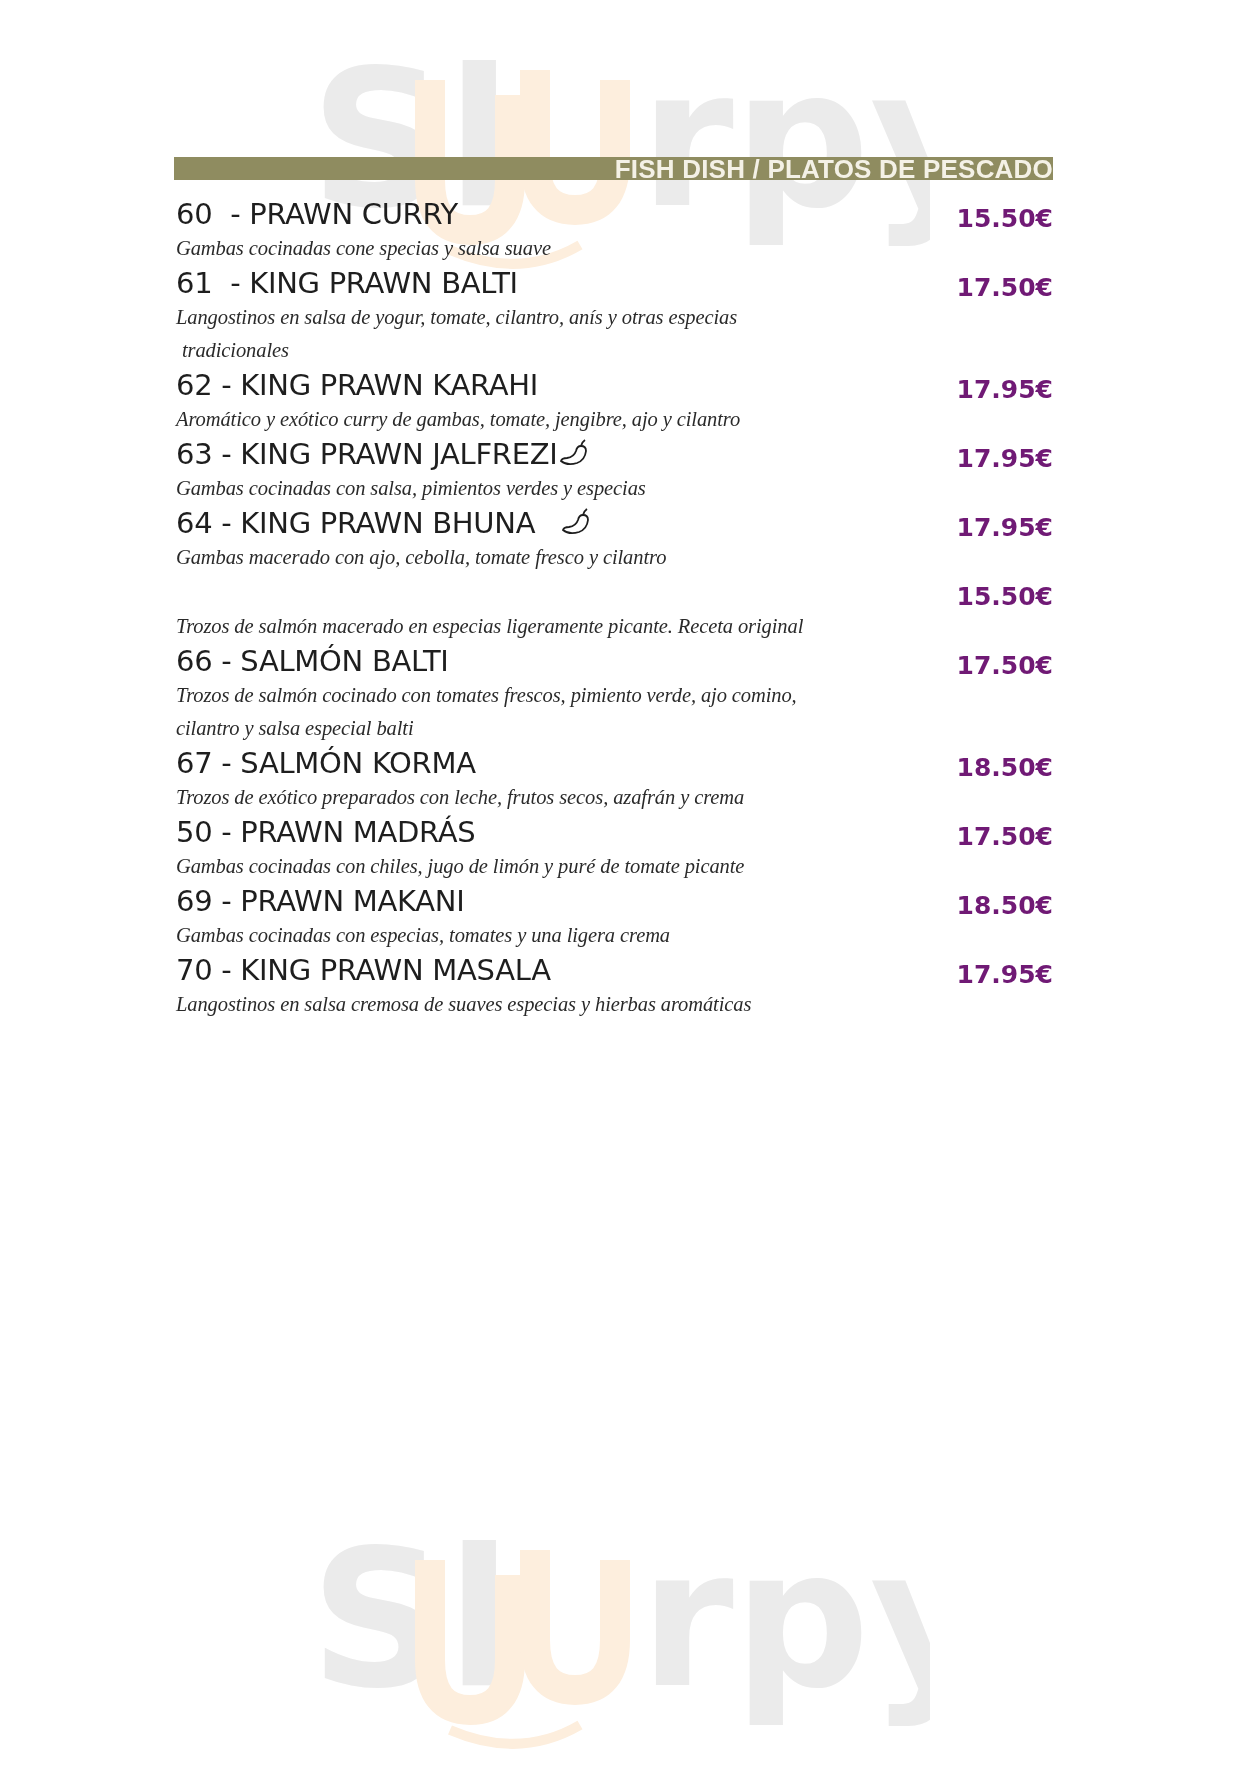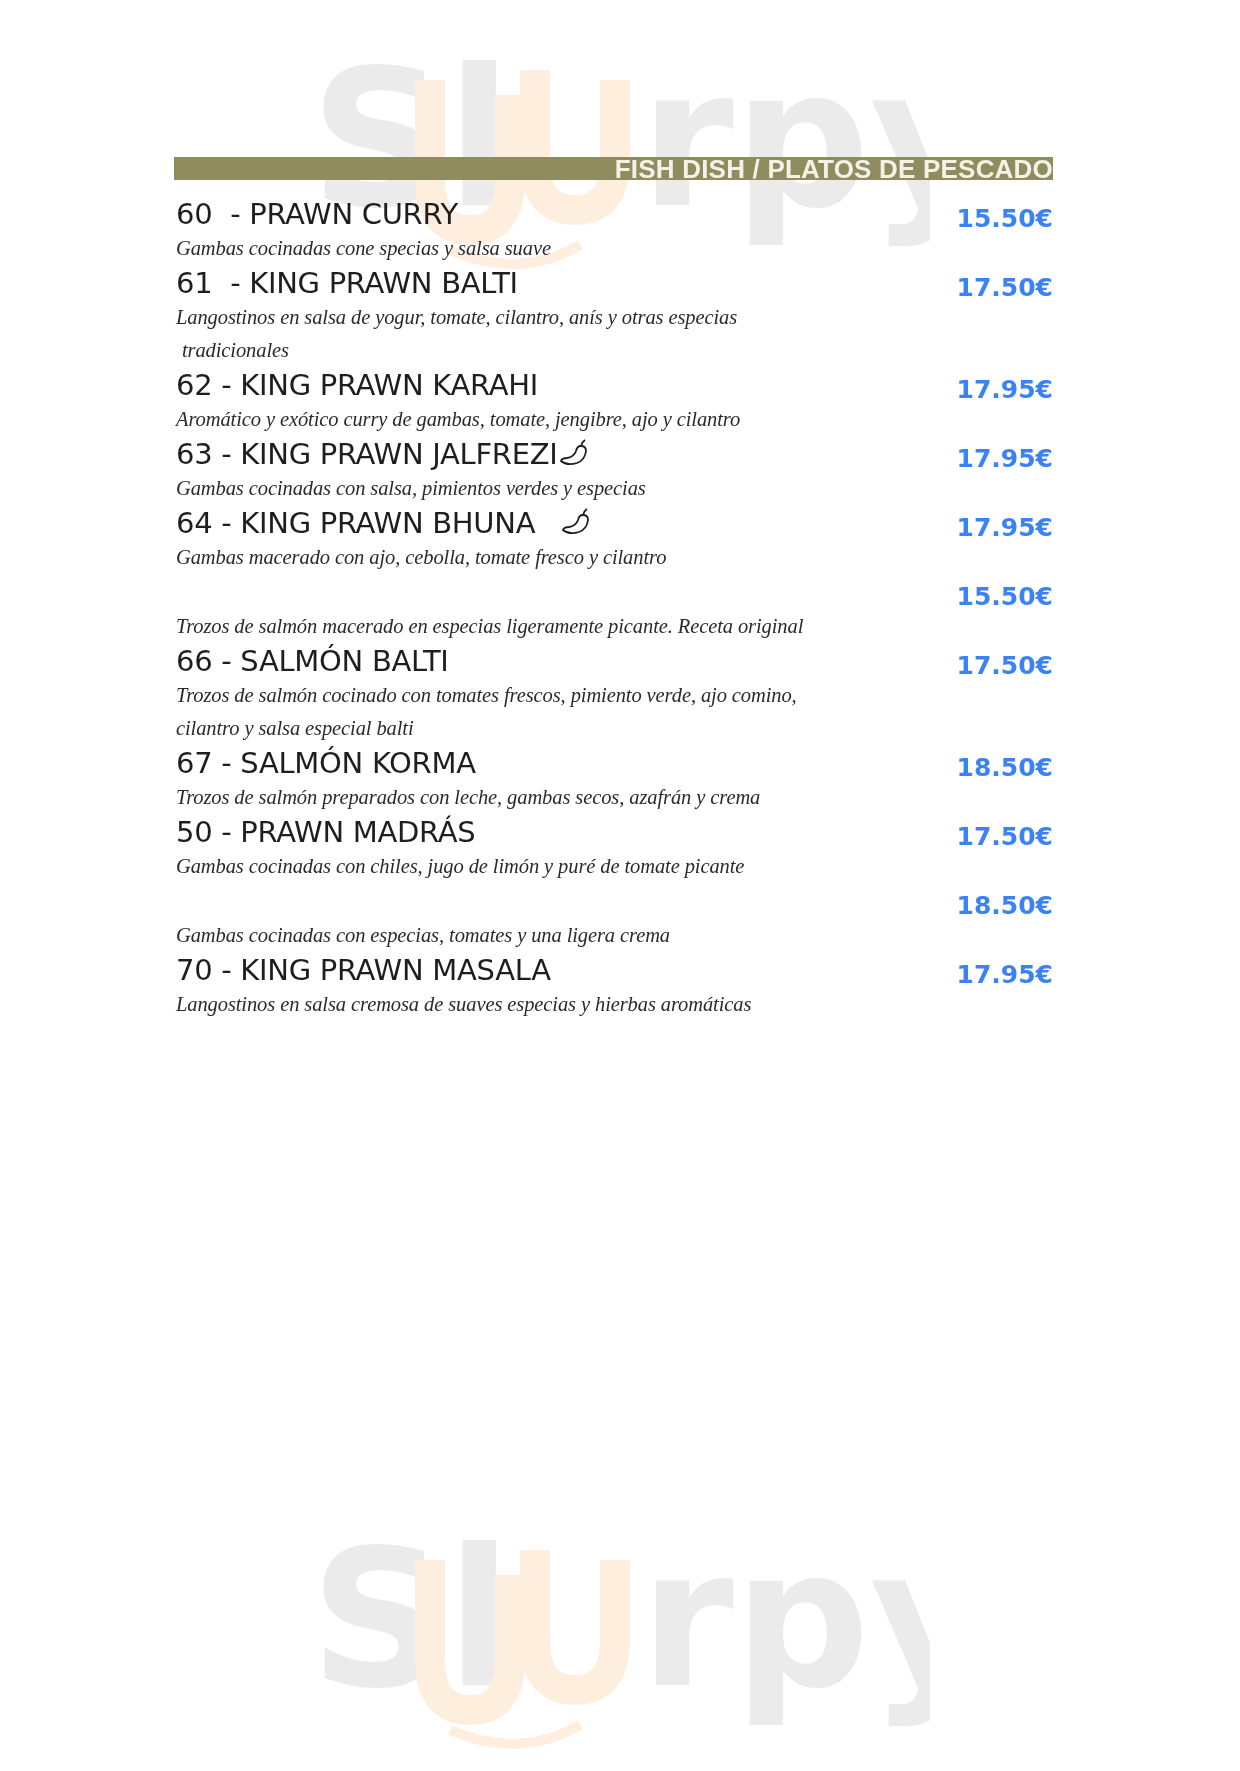--- a/index.html
+++ b/index.html
@@ -86,7 +86,7 @@
     font-weight: bold;
     font-size: 25px;
     line-height: 36px;
-    color: #3b82f6;
+    color: #701a75;
   }
   .item-desc {
     margin: 0;

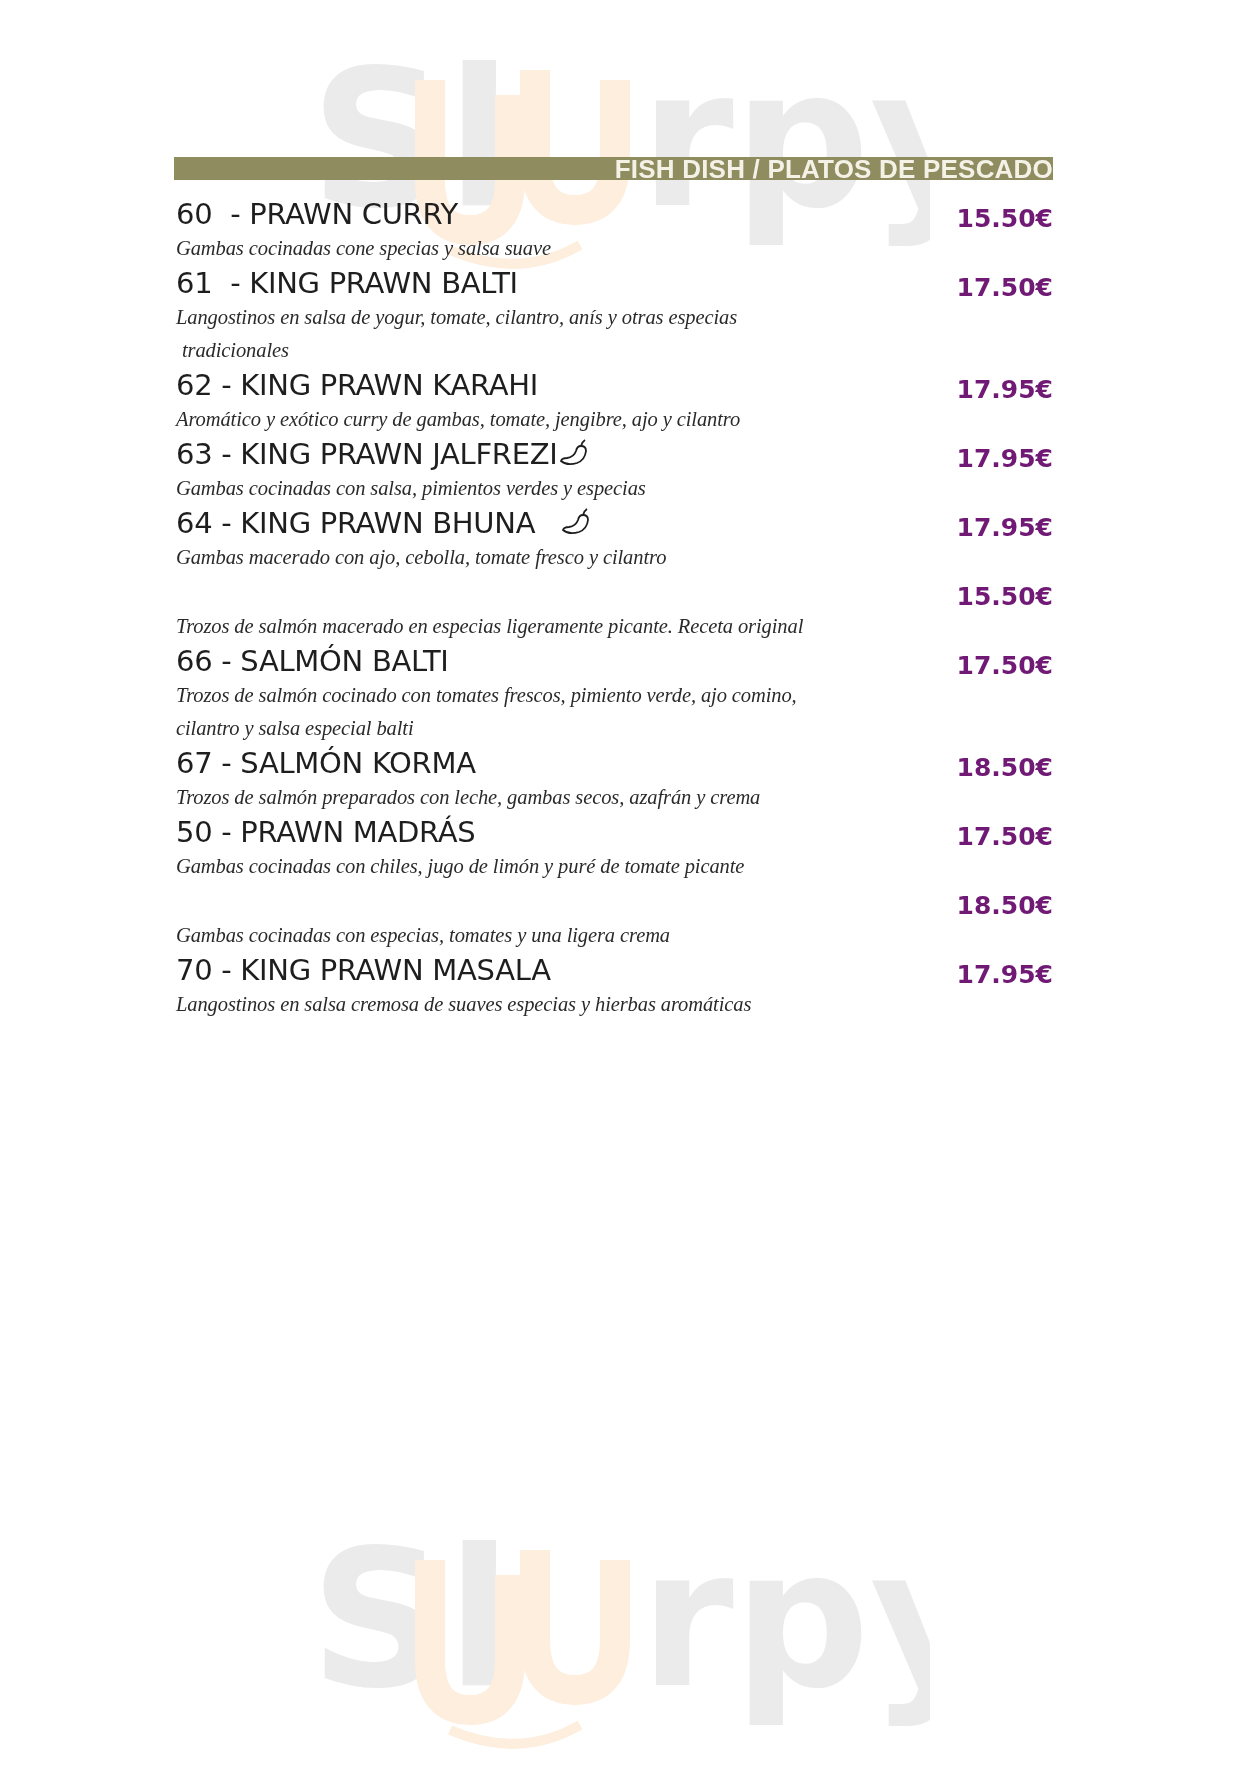--- a/index.html
+++ b/index.html
@@ -197,7 +197,7 @@
         <span class="item-title">67 - SALMÓN KORMA</span>
         <span class="item-price">18.50€</span>
       </div>
-      <p class="item-desc"><span>Trozos de salmón preparados con leche, gambas secos, azafrán y crema</span></p>
+      <p class="item-desc"><span>Trozos de exótico preparados con leche, frutos secos, azafrán y crema</span></p>
     </li>
 
     <li class="menu-item">

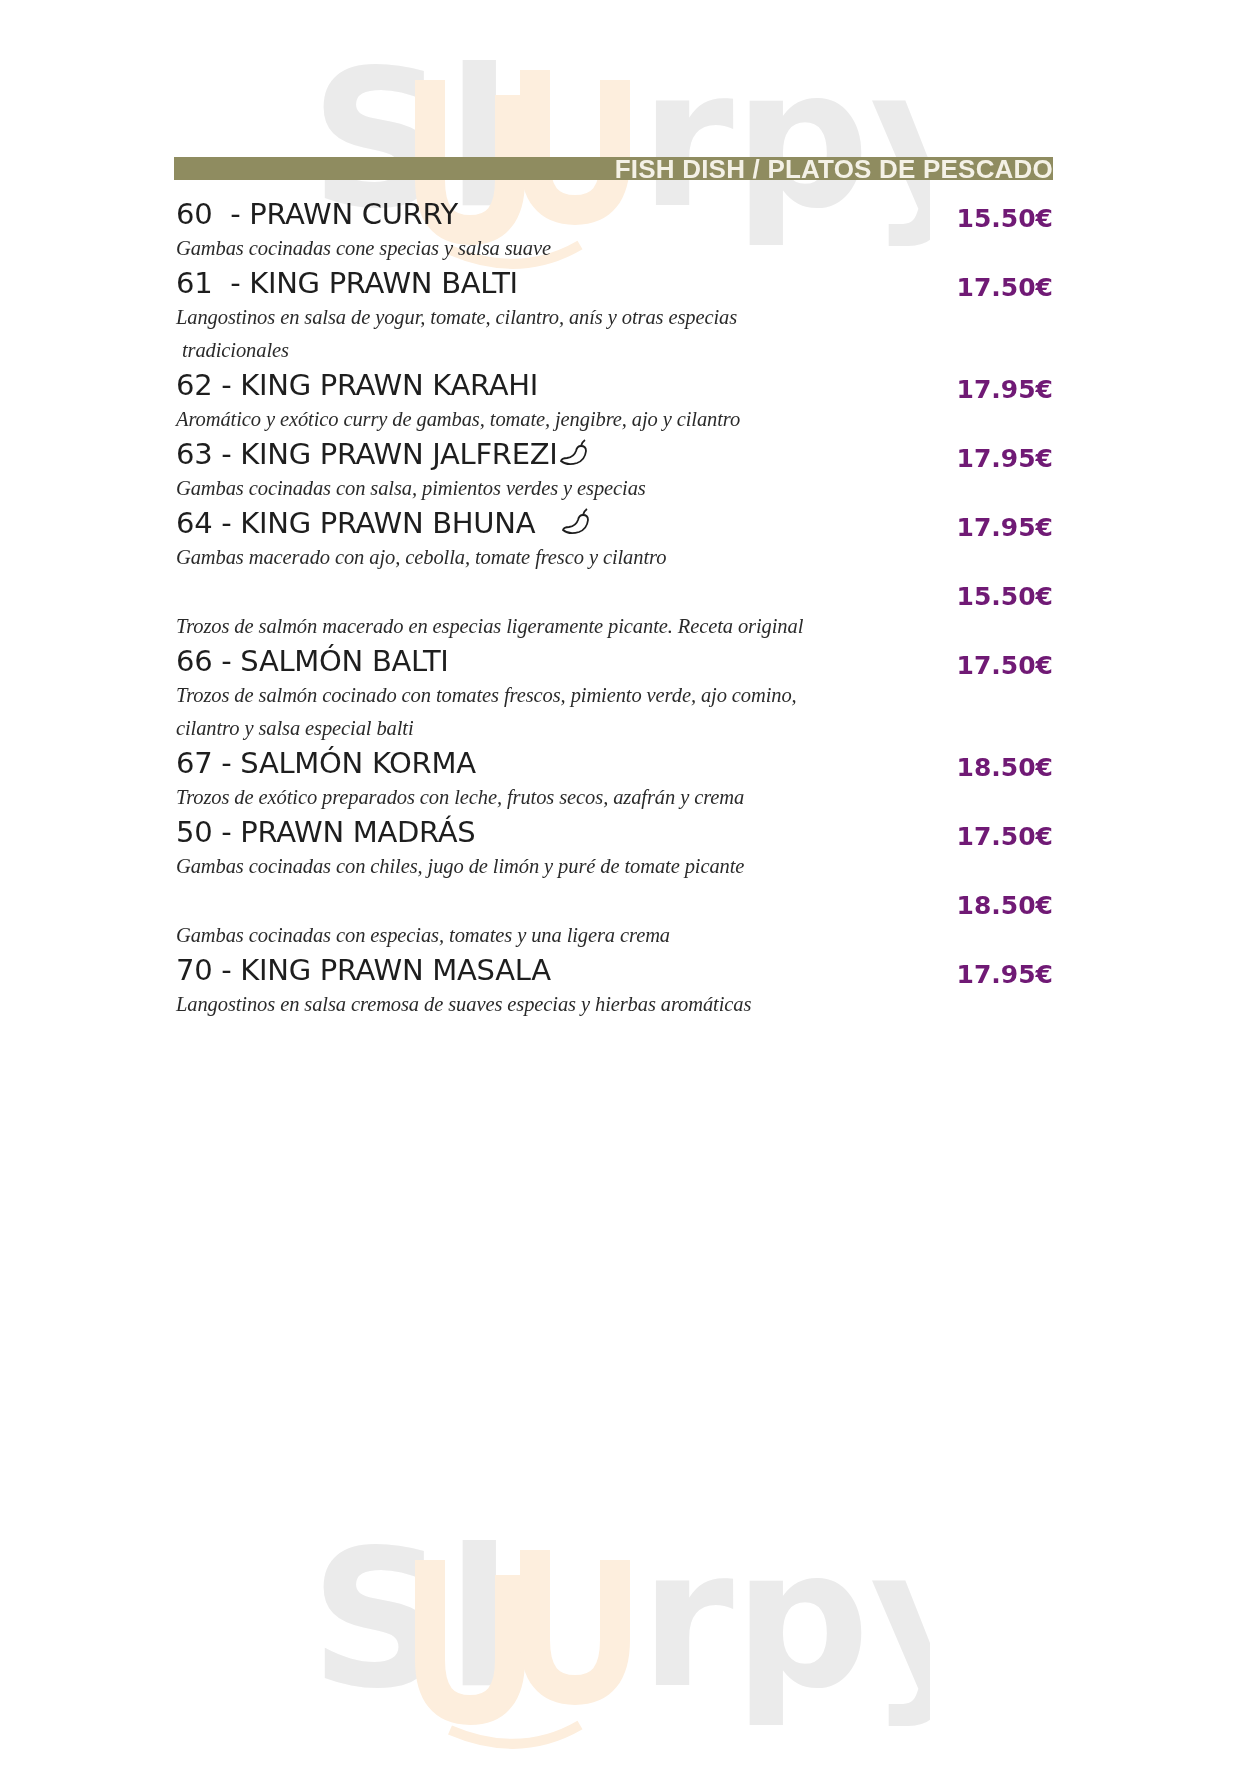--- a/index.html
+++ b/index.html
@@ -210,6 +210,7 @@
 
     <li class="menu-item">
       <div class="item-head">
+        <span class="item-title">69 - PRAWN MAKANI</span>
         <span class="item-price">18.50€</span>
       </div>
       <p class="item-desc"><span>Gambas cocinadas con especias, tomates y una ligera crema</span></p>

